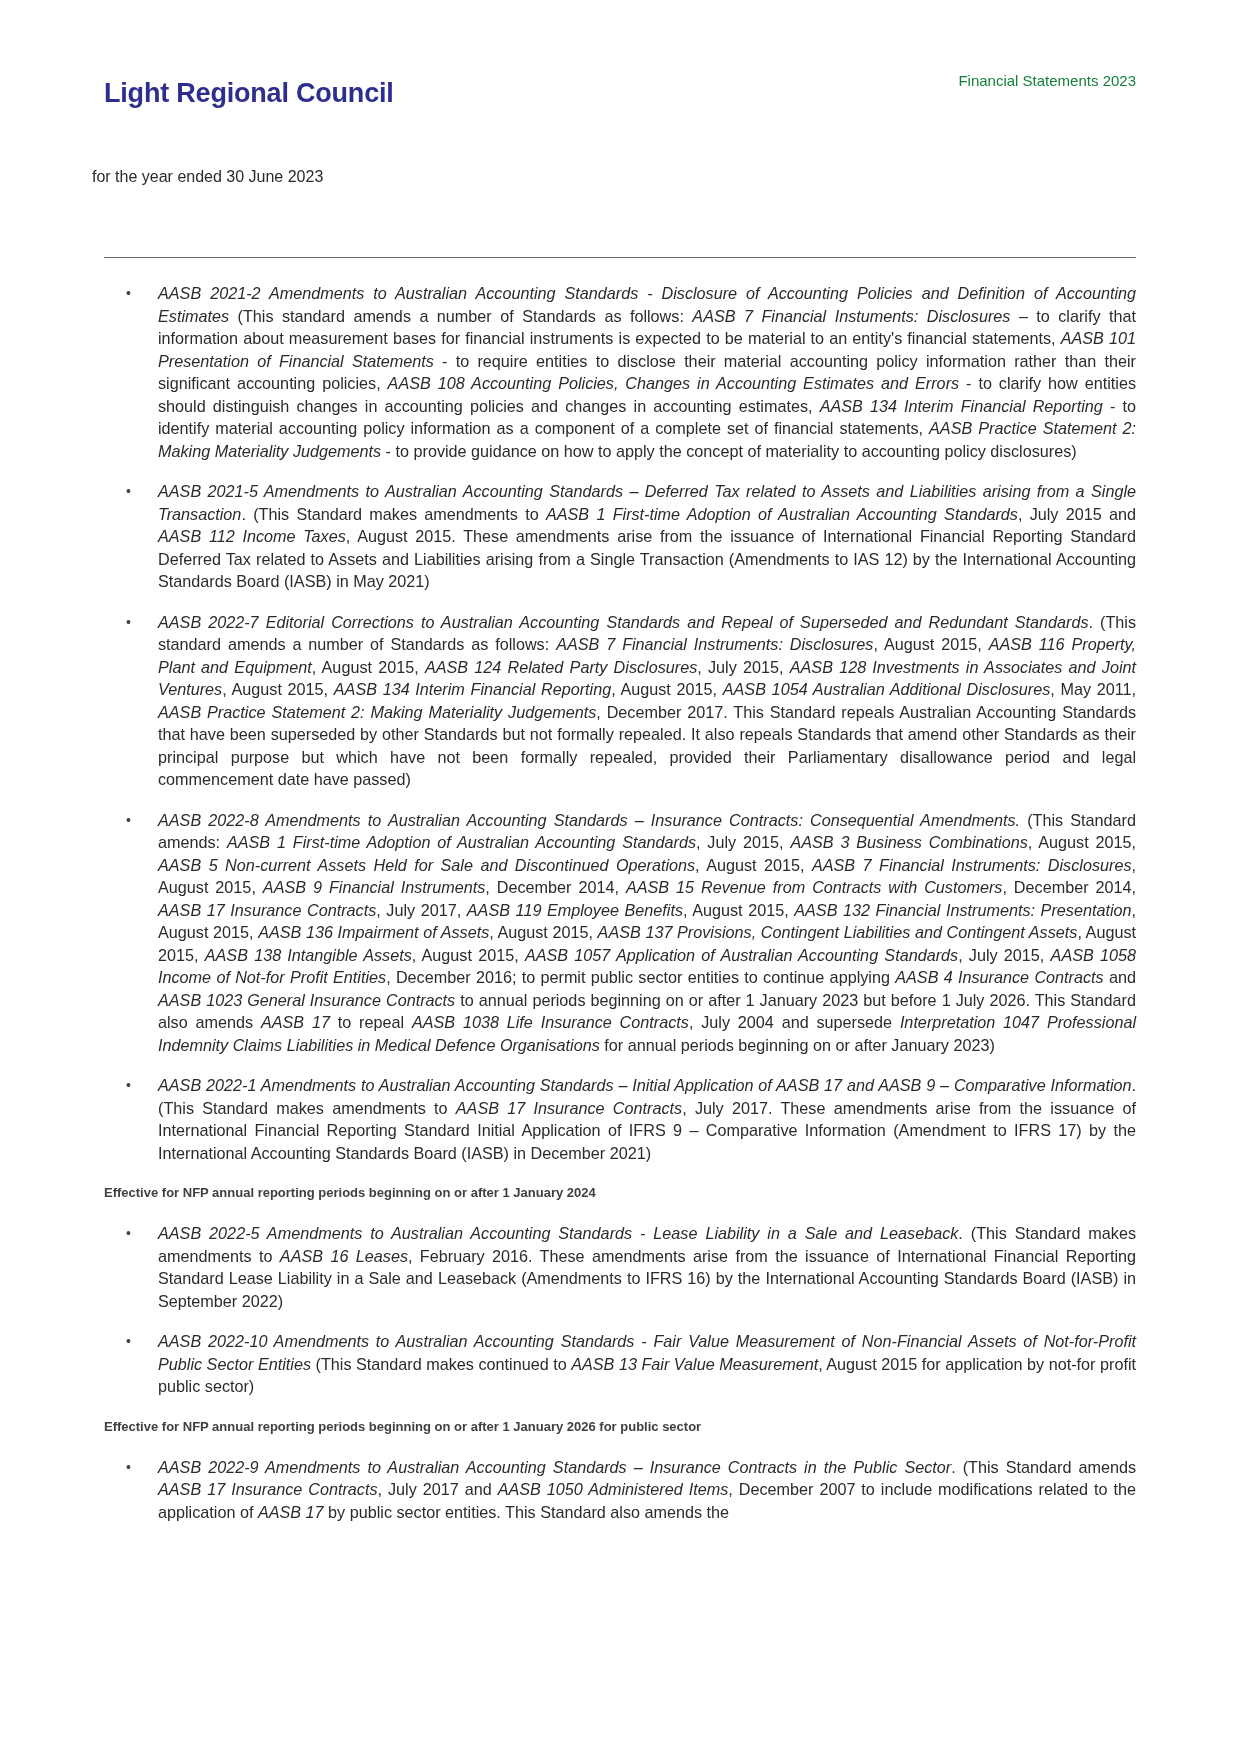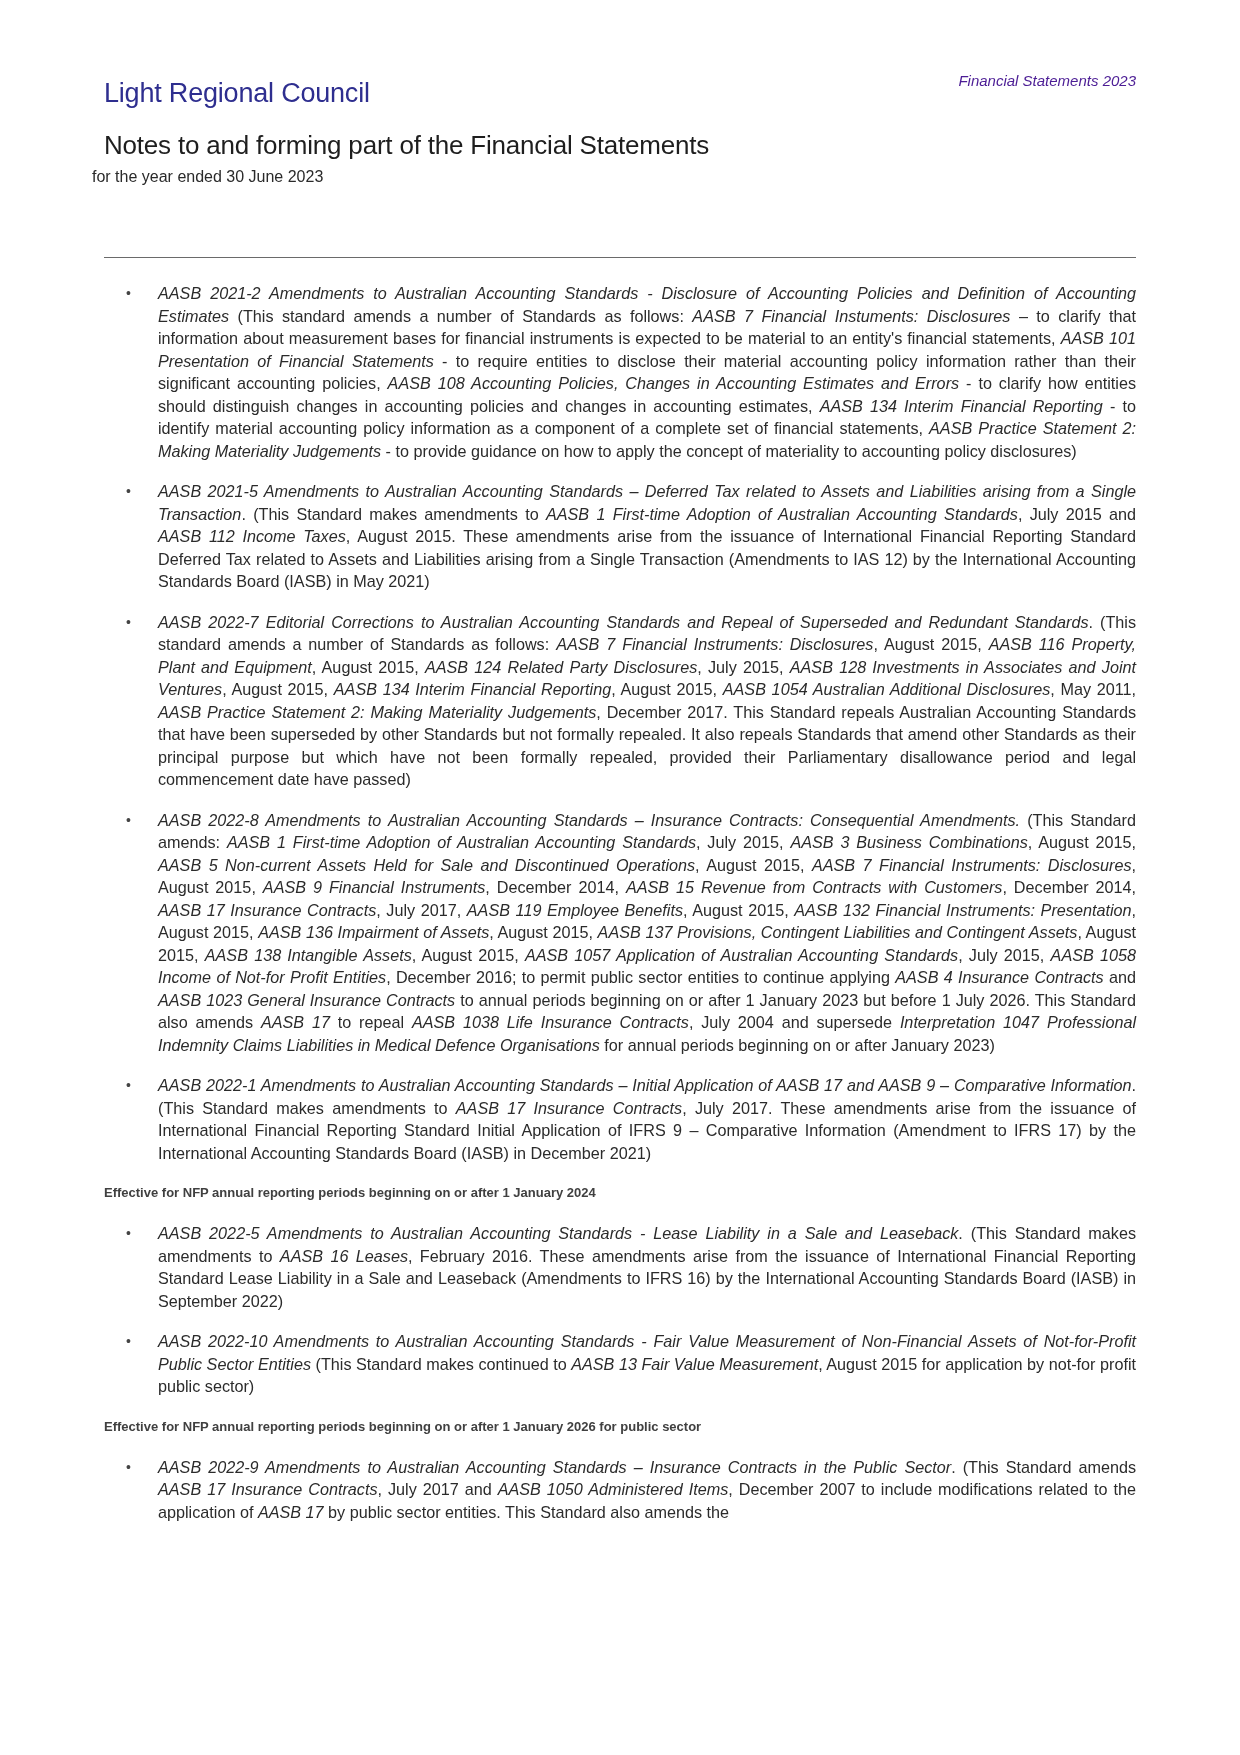--- a/index.html
+++ b/index.html
@@ -6,7 +6,7 @@
   body { width: 1240px; height: 1755px; position: relative; overflow: hidden;
          font-family: "Liberation Sans", sans-serif; color: #2b2b2b; }
   .page { position: absolute; left: 0; top: 0; width: 1240px; height: 1755px; }
-  .council { position: absolute; left: 104px; top: 78px; font-size: 27px; color: #2e2e8f; letter-spacing: -0.2px; }
+  .council { position: absolute; left: 104px; top: 78px; font-size: 27px; color: #2e2e8f; letter-spacing: -0.2px; font-weight: bold; }
   .fs-year { position: absolute; right: 104px; top: 72px; font-size: 15px; color: #4c1d95; font-style: italic; }
   .notes-title { position: absolute; left: 104px; top: 130px; font-size: 26px; color: #1e1e1e; letter-spacing: -0.2px; }
   .notes-sub { position: absolute; left: 92px; top: 168px; font-size: 16px; color: #2a2a2a; }

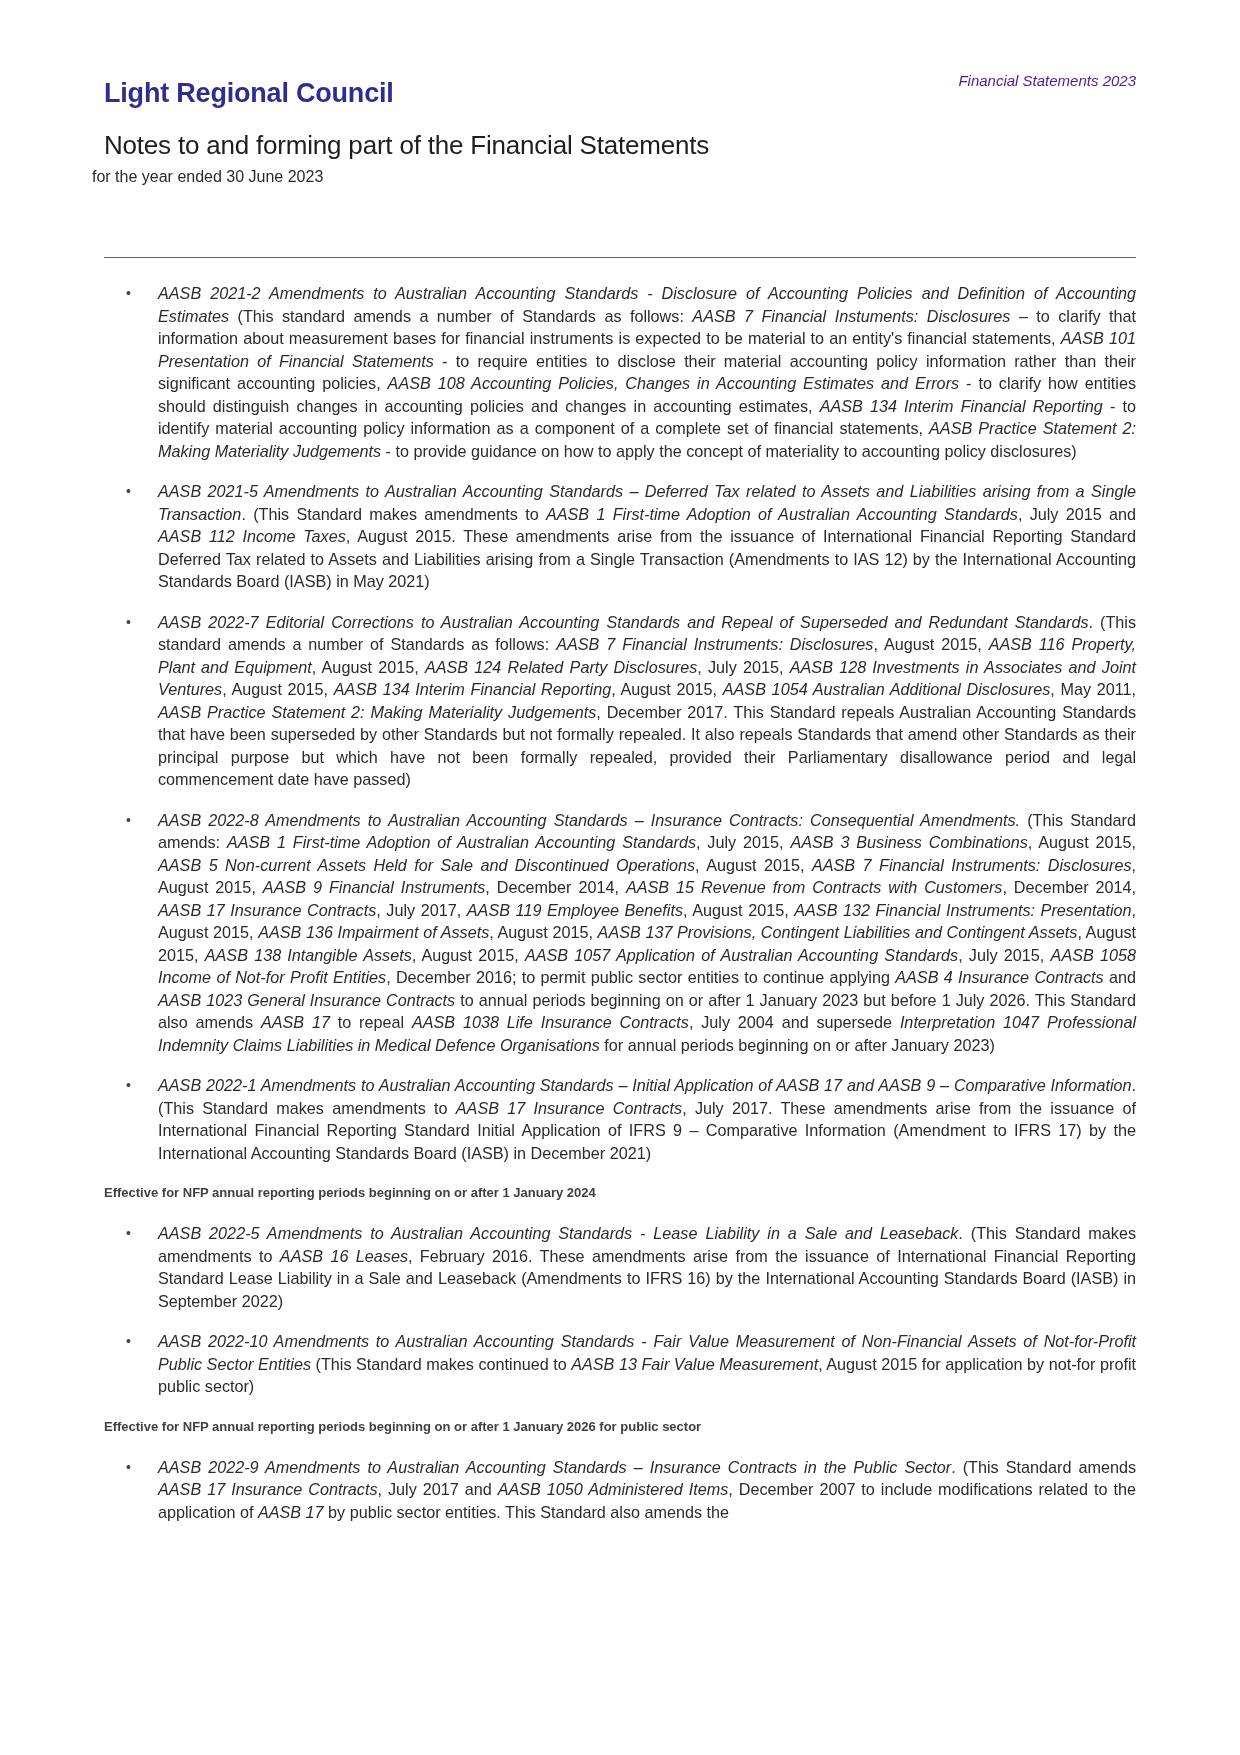--- a/index.html
+++ b/index.html
@@ -7,7 +7,7 @@
          font-family: "Liberation Sans", sans-serif; color: #2b2b2b; }
   .page { position: absolute; left: 0; top: 0; width: 1240px; height: 1755px; }
   .council { position: absolute; left: 104px; top: 78px; font-size: 27px; color: #2e2e8f; letter-spacing: -0.2px; font-weight: bold; }
-  .fs-year { position: absolute; right: 104px; top: 72px; font-size: 15px; color: #4c1d95; font-style: italic; }
+  .fs-year { position: absolute; right: 104px; top: 72px; font-size: 15px; color: #15803d; }
   .notes-title { position: absolute; left: 104px; top: 130px; font-size: 26px; color: #1e1e1e; letter-spacing: -0.2px; }
   .notes-sub { position: absolute; left: 92px; top: 168px; font-size: 16px; color: #2a2a2a; }
   .note-heading { position: absolute; left: 104px; top: 208px; font-size: 26px; color: #2e2e8f; letter-spacing: -0.2px; }

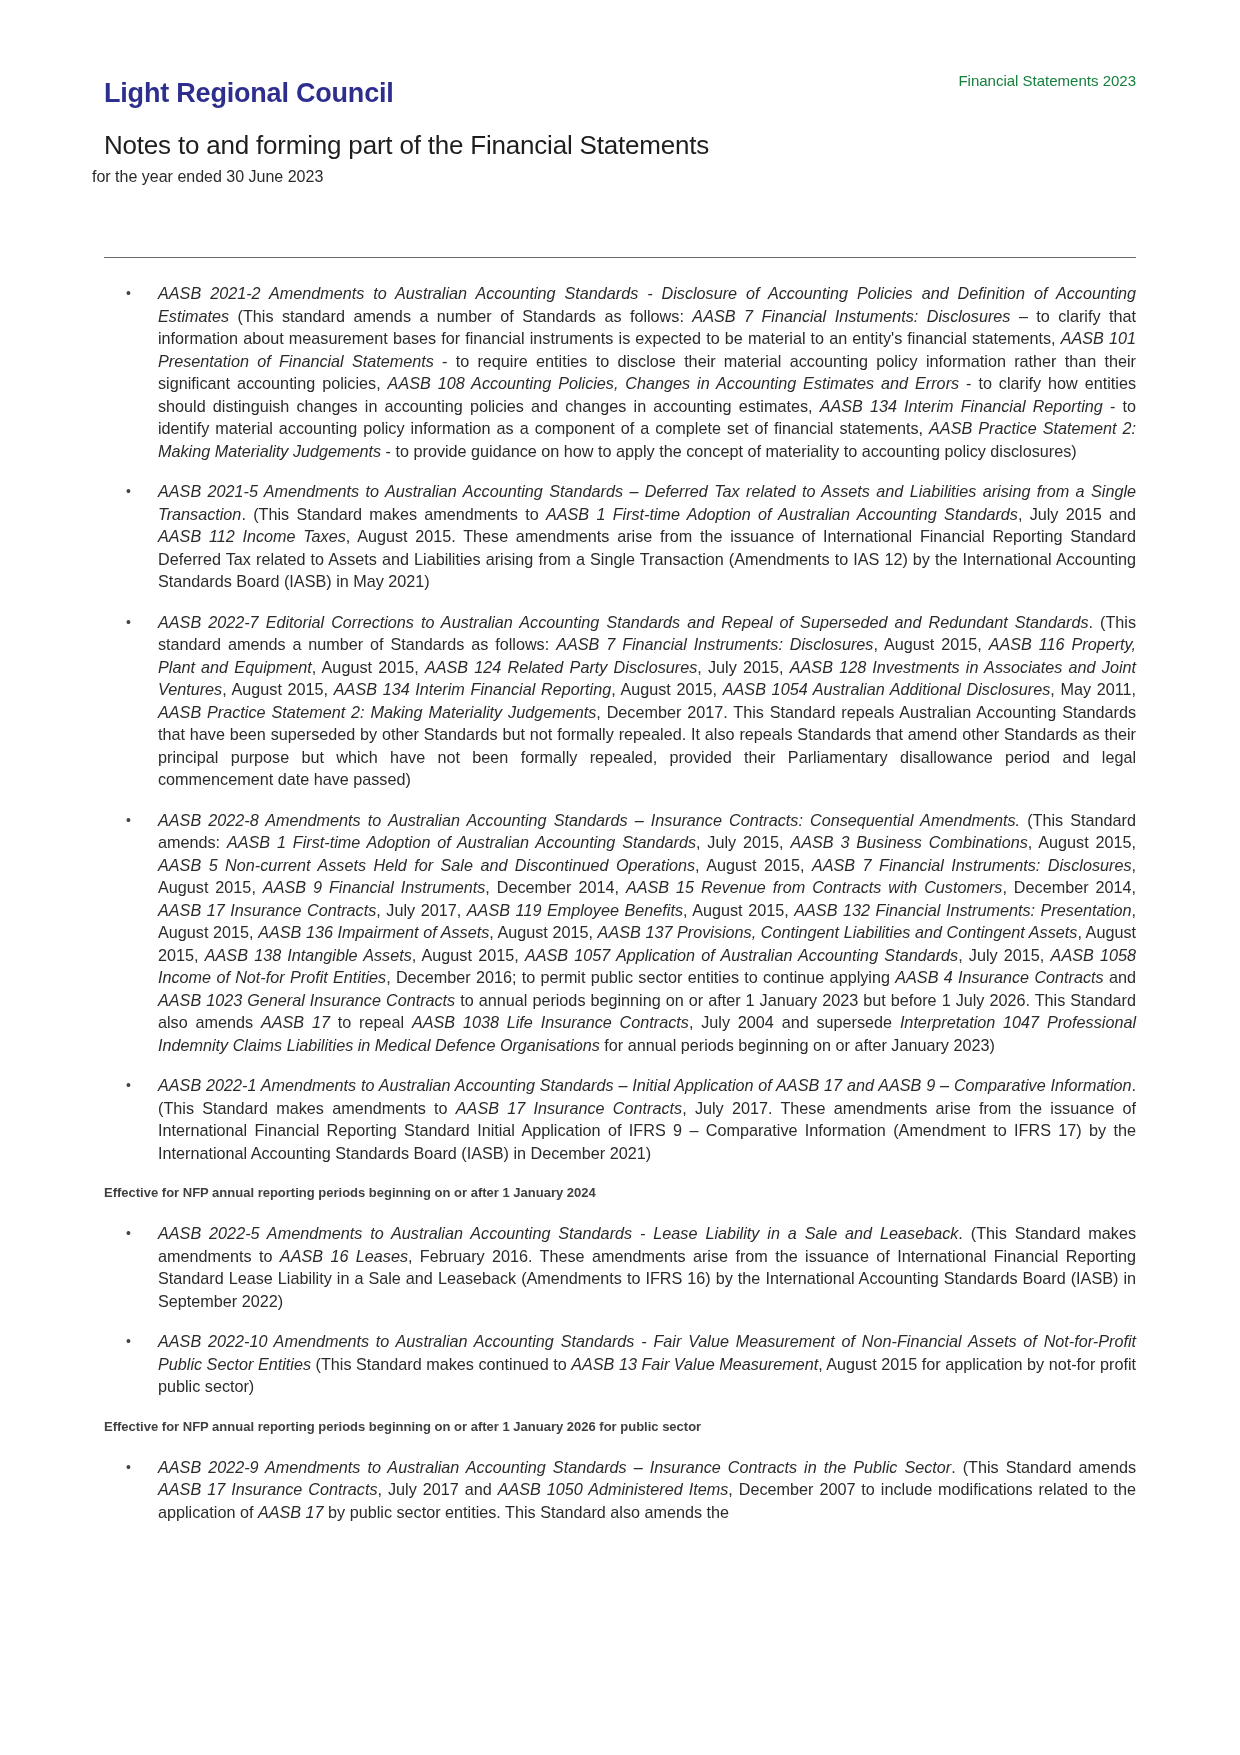--- a/index.html
+++ b/index.html
@@ -25,7 +25,6 @@
 <div class="page">
   <div class="council">Light Regional Council</div>
   <div class="fs-year">Financial Statements 2023</div>
-  <div class="notes-title">Notes to and forming part of the Financial Statements</div>
   <div class="notes-sub">for the year ended 30 June 2023</div>
   <div class="rule"></div>
 

